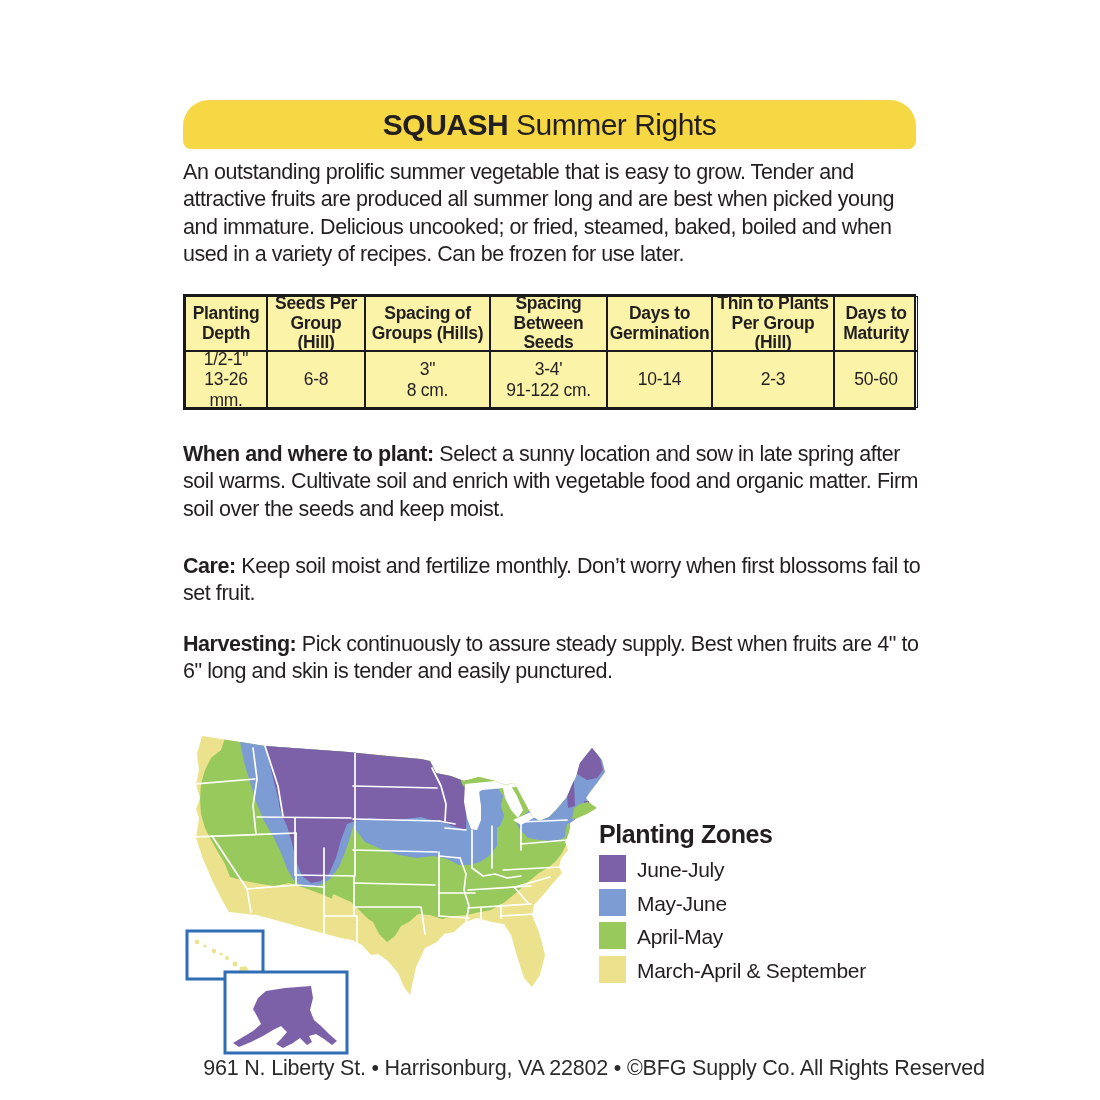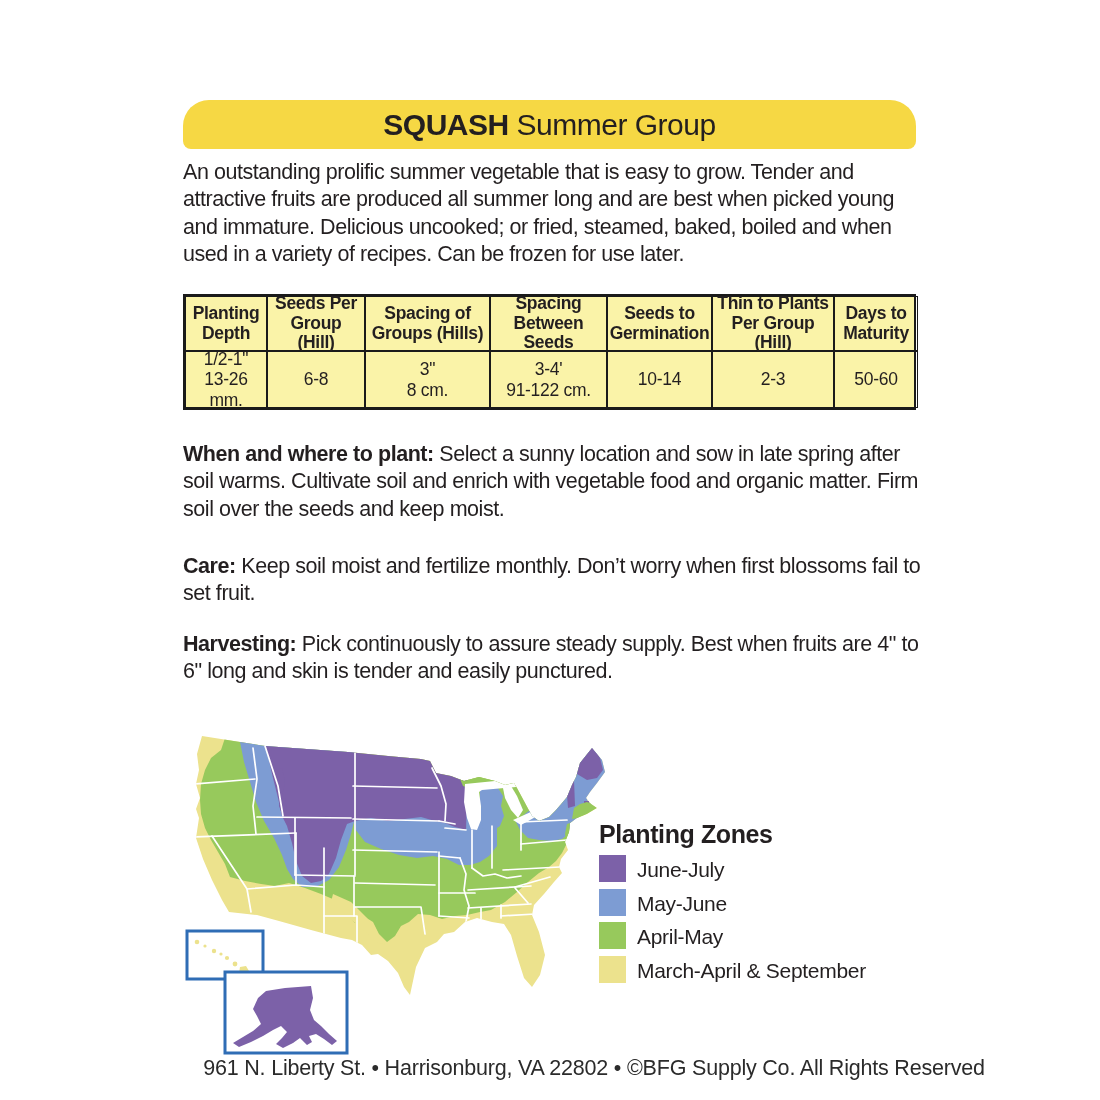--- a/index.html
+++ b/index.html
@@ -70,7 +70,7 @@
 <body>
 
 <div class="header-bar">
-  <div class="title"><b>SQUASH</b><span> Summer Group</span></div>
+  <div class="title"><b>SQUASH</b><span> Summer Rights</span></div>
 </div>
 
 <div class="desc">An outstanding prolific summer vegetable that is easy to grow. Tender and attractive fruits are produced all summer long and are best when picked young and immature. Delicious uncooked; or fried, steamed, baked, boiled and when used in a variety of recipes. Can be frozen for use later.</div>

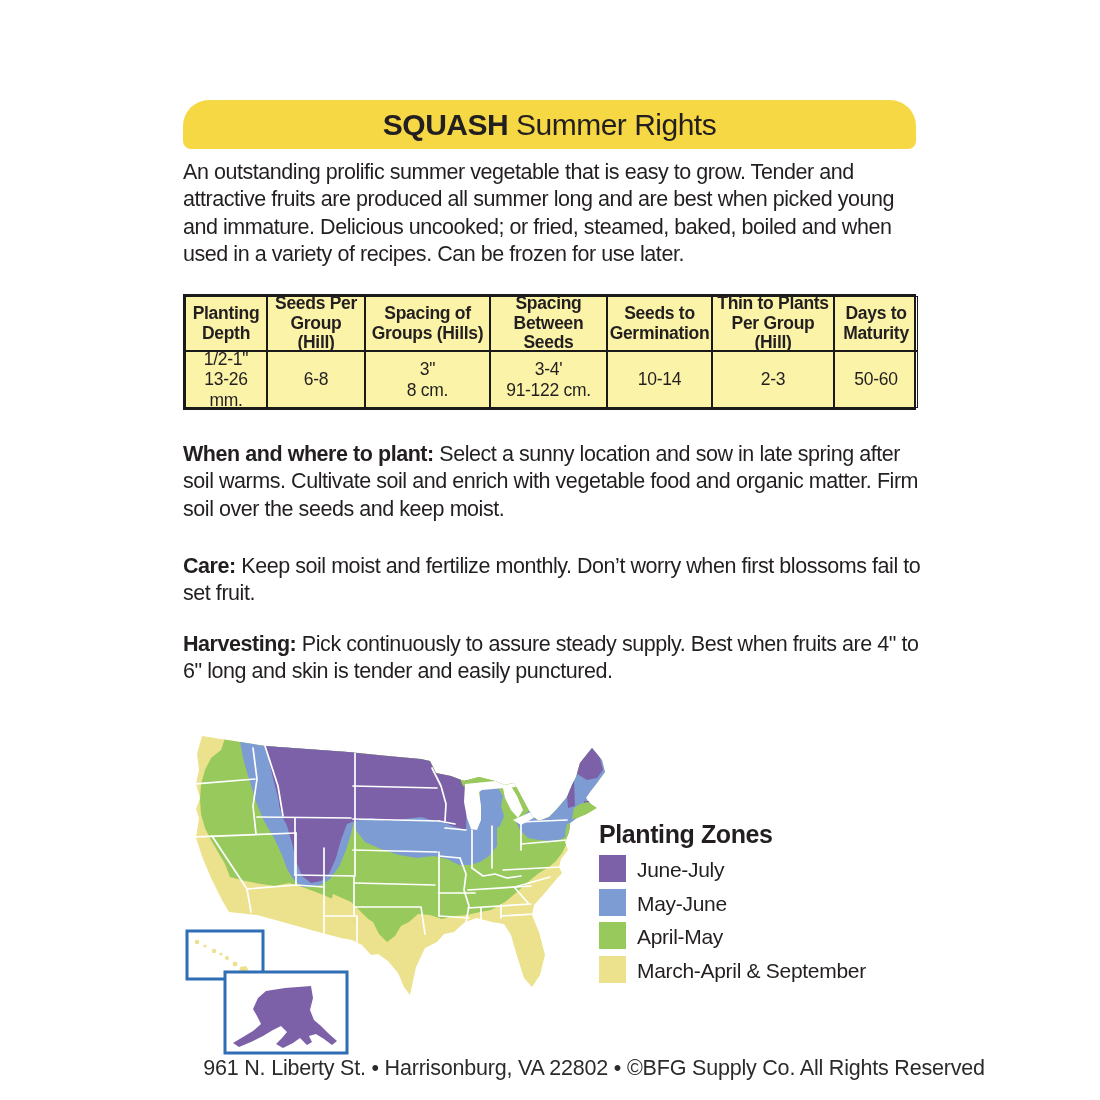--- a/index.html
+++ b/index.html
@@ -80,7 +80,7 @@
   <div class="cell hcell">Seeds Per Group (Hill)</div>
   <div class="cell hcell">Spacing of Groups (Hills)</div>
   <div class="cell hcell">Spacing Between Seeds</div>
-  <div class="cell hcell">Seeds to Germination</div>
+  <div class="cell hcell">Days to Germination</div>
   <div class="cell hcell">Thin to Plants Per Group (Hill)</div>
   <div class="cell hcell">Days to Maturity</div>
 

